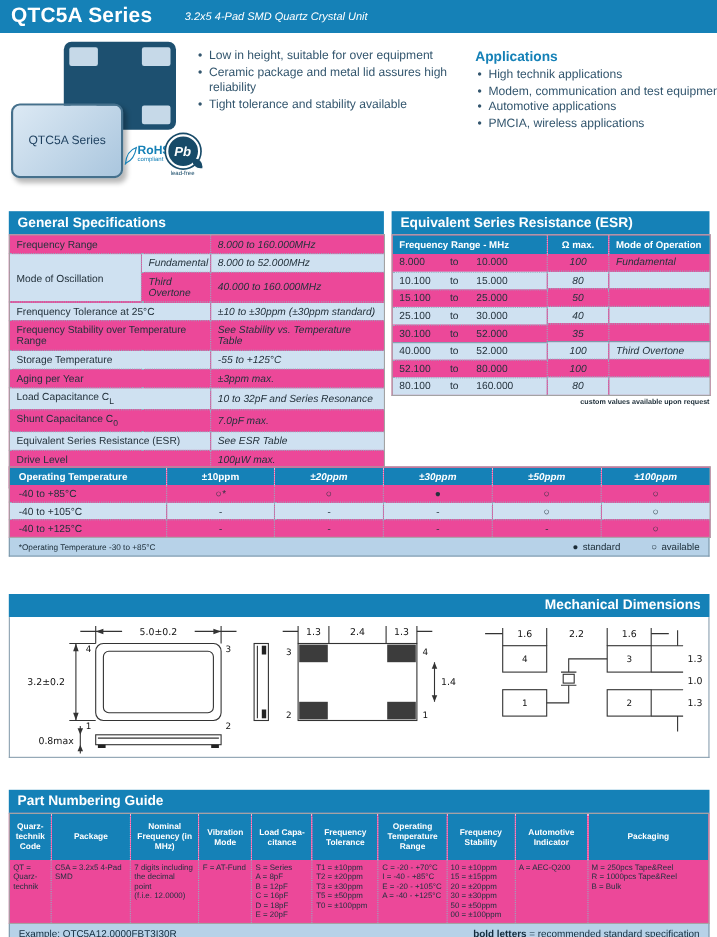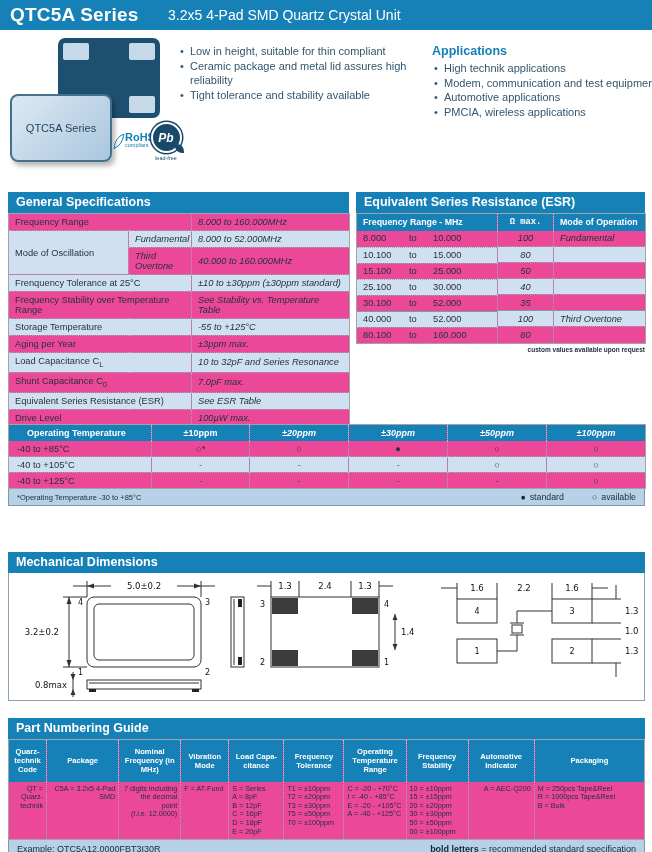--- a/index.html
+++ b/index.html
@@ -12,7 +12,7 @@
   .topbar { position:absolute; left:0; top:0; width:652px; height:30px;
     background:#1581b7; display:flex; align-items:center; }
   .topbar .title { color:#fff; font-size:19px; font-weight:bold; padding-left:10px; width:168px; letter-spacing:.2px; }
-  .topbar .subtitle { color:#fff; font-size:14px; }
+  .topbar .subtitle { color:#fff; font-size:10px;font-style:italic; }
 
   
   .product { position:absolute; left:8px; top:36px; width:172px; height:150px; }

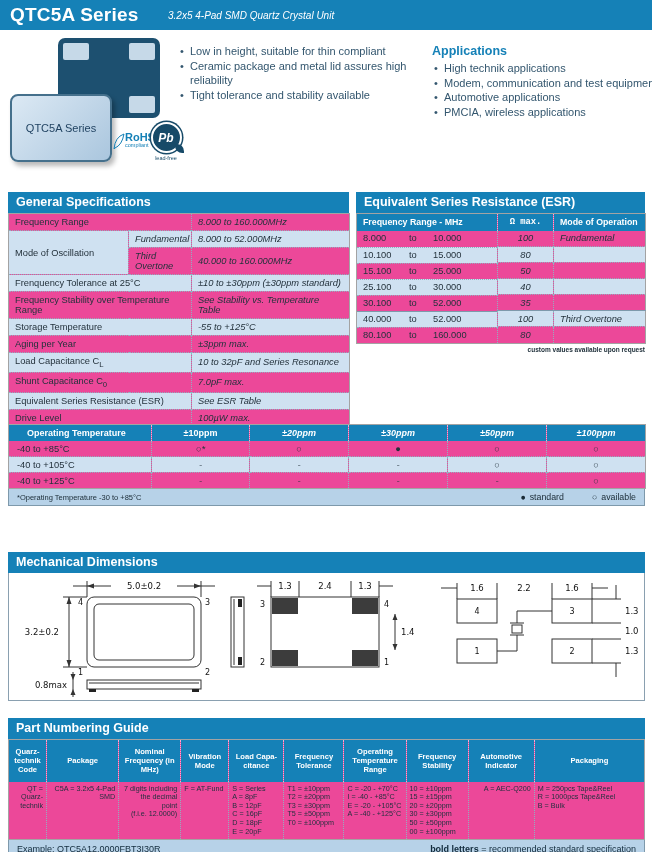--- a/index.html
+++ b/index.html
@@ -146,7 +146,7 @@
 
 <div class="features">
   <ul class="blist">
-      <li>Low in height, suitable for thin compliant</li>
+      <li>Low in height, suitable for over equipment</li>
       <li>Ceramic package and metal lid assures high reliability</li>
       <li>Tight tolerance and stability available</li>
     </ul>

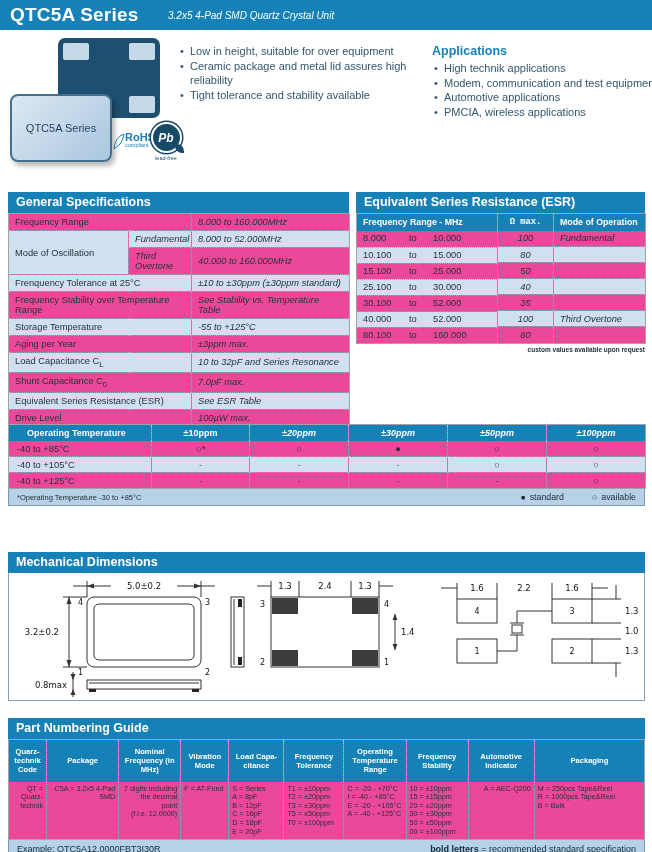--- a/index.html
+++ b/index.html
@@ -65,7 +65,7 @@
   .esr-sec { position:absolute; left:356px; top:192px; width:289px; }
   .esr th { background:#1581b7; color:#fff; font-size:8.8px; font-weight:bold;
     text-align:left; padding:3px 6px; height:17px; border-left:1px dotted rgba(255,255,255,.55); }
-  .esr th.ctr { text-align:center;font-family:Liberation Mono, monospace; }
+  .esr th.ctr { text-align:center; }
   .esr td { font-size:9.3px; padding:2.5px 6px; height:16px; }
   .esr tbody tr + tr td { border-top:1px dotted #93aec0; }
   .esr tbody tr:nth-child(even) td { background:#cfe1f1; }

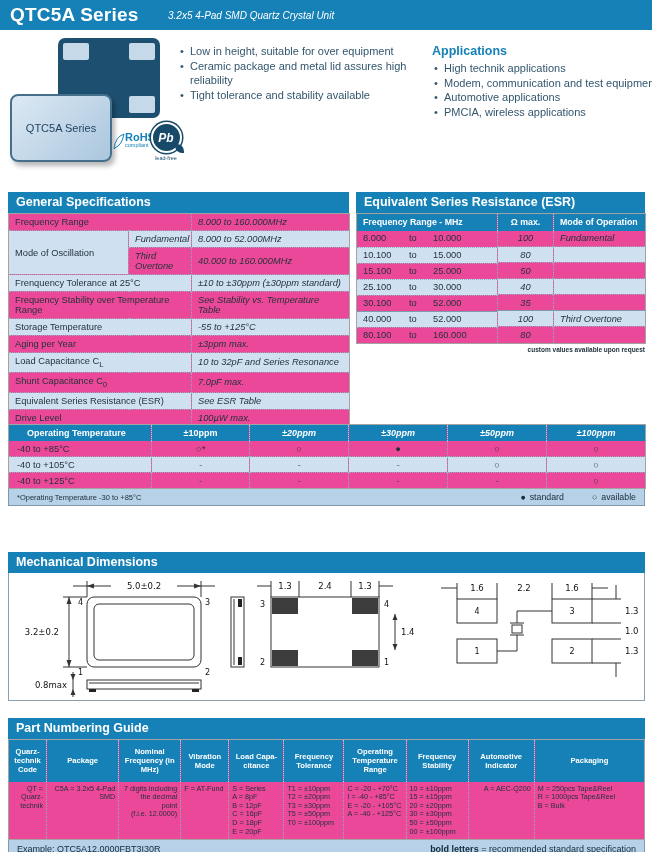--- a/index.html
+++ b/index.html
@@ -292,6 +292,15 @@
         </td>
         <td class="ohm sep">100</td>
         <td class="sep">Third Overtone</td>
+      </tr>
+        <tr>
+        <td class="freq">
+          <span>52.100</span>
+            <span>to</span>
+            <span>80.000</span>
+        </td>
+        <td class="ohm sep">100</td>
+        <td class="sep"></td>
       </tr>
         <tr>
         <td class="freq">

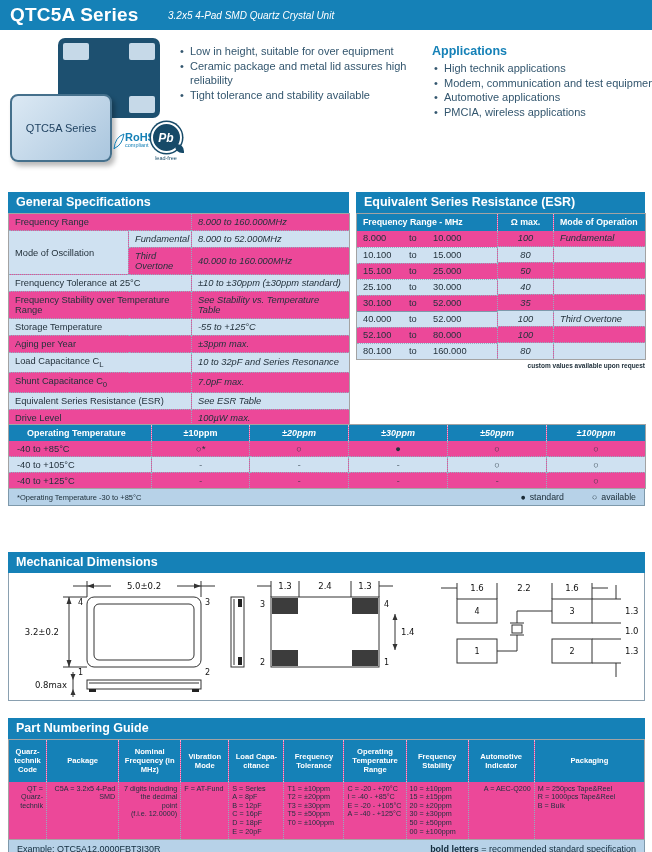--- a/index.html
+++ b/index.html
@@ -77,7 +77,7 @@
   
   .st-sec { position:absolute; left:8px; top:424px; width:637px; }
   .st th { background:#1581b7; color:#fff; font-size:9px; font-weight:bold;
-    padding:3px 18px; height:15px; text-align:center; border-left:1px dotted rgba(255,255,255,.55); }
+    padding:3px 8px; height:15px; text-align:center; border-left:1px dotted rgba(255,255,255,.55); }
   .st th:first-child { text-align:left; }
   .st td { font-size:9.3px; padding:2.5px 8px; height:15px; text-align:center; }
   .st td:first-child { text-align:left; }

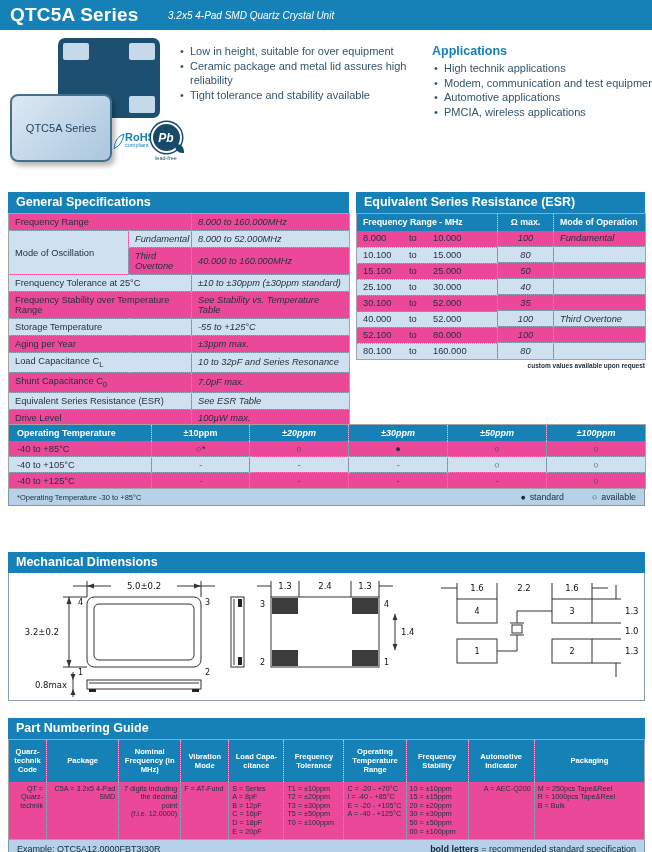--- a/index.html
+++ b/index.html
@@ -91,7 +91,7 @@
   .st-legend .sym { margin-right:4px; }
 
   
-  .mech-sec { position:absolute; left:8px; top:552px; width:637px; }
+  .mech-sec { position:absolute; left:8px; top:540px; width:637px;text-align:right; }
   .mech-box { border:1px solid #8aa0b0; border-top:none; background:#fff; height:128px; }
   .mech-box svg text { font-family:"DejaVu Sans",sans-serif; font-size:8.5px; fill:#111; }
   .mech-box svg .padnum { font-size:8px; }

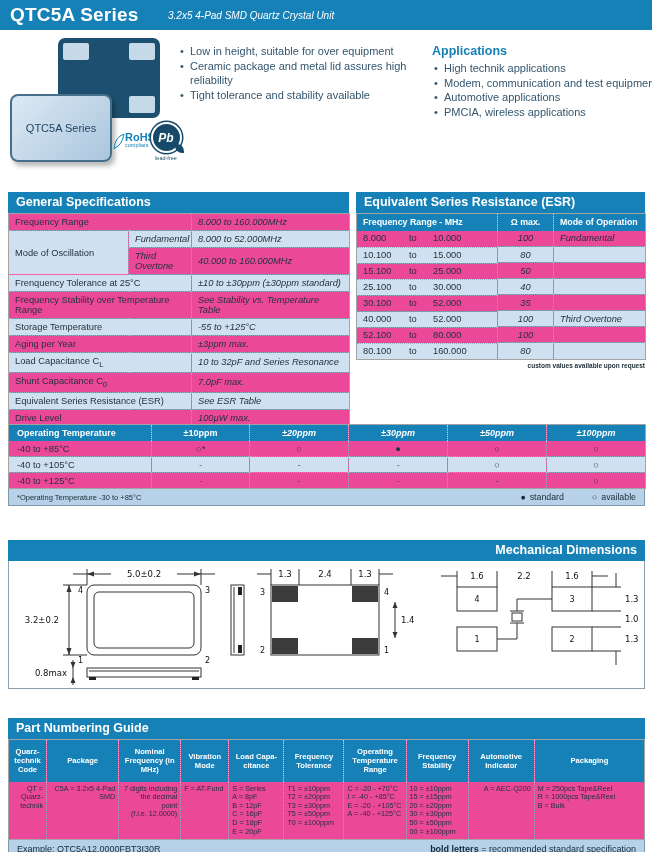--- a/index.html
+++ b/index.html
@@ -103,7 +103,7 @@
     border-left:1px dotted rgba(255,255,255,.55); }
   .pn td { font-size:7.2px; color:#1d2f3c; vertical-align:top; padding:3px 3px;
     height:45px; border-left:1px dotted #93aec0; line-height:1.2; }
-  .pn td.ctr { text-align:right; }
+  .pn td.ctr { text-align:left; }
   .pn-footer { background:#b7d2e8; border:1px solid #7e99ab; border-top:none;
     display:flex; justify-content:space-between; align-items:center; padding:2px 8px; height:19px;
     font-size:9px; color:#122b3c; }

